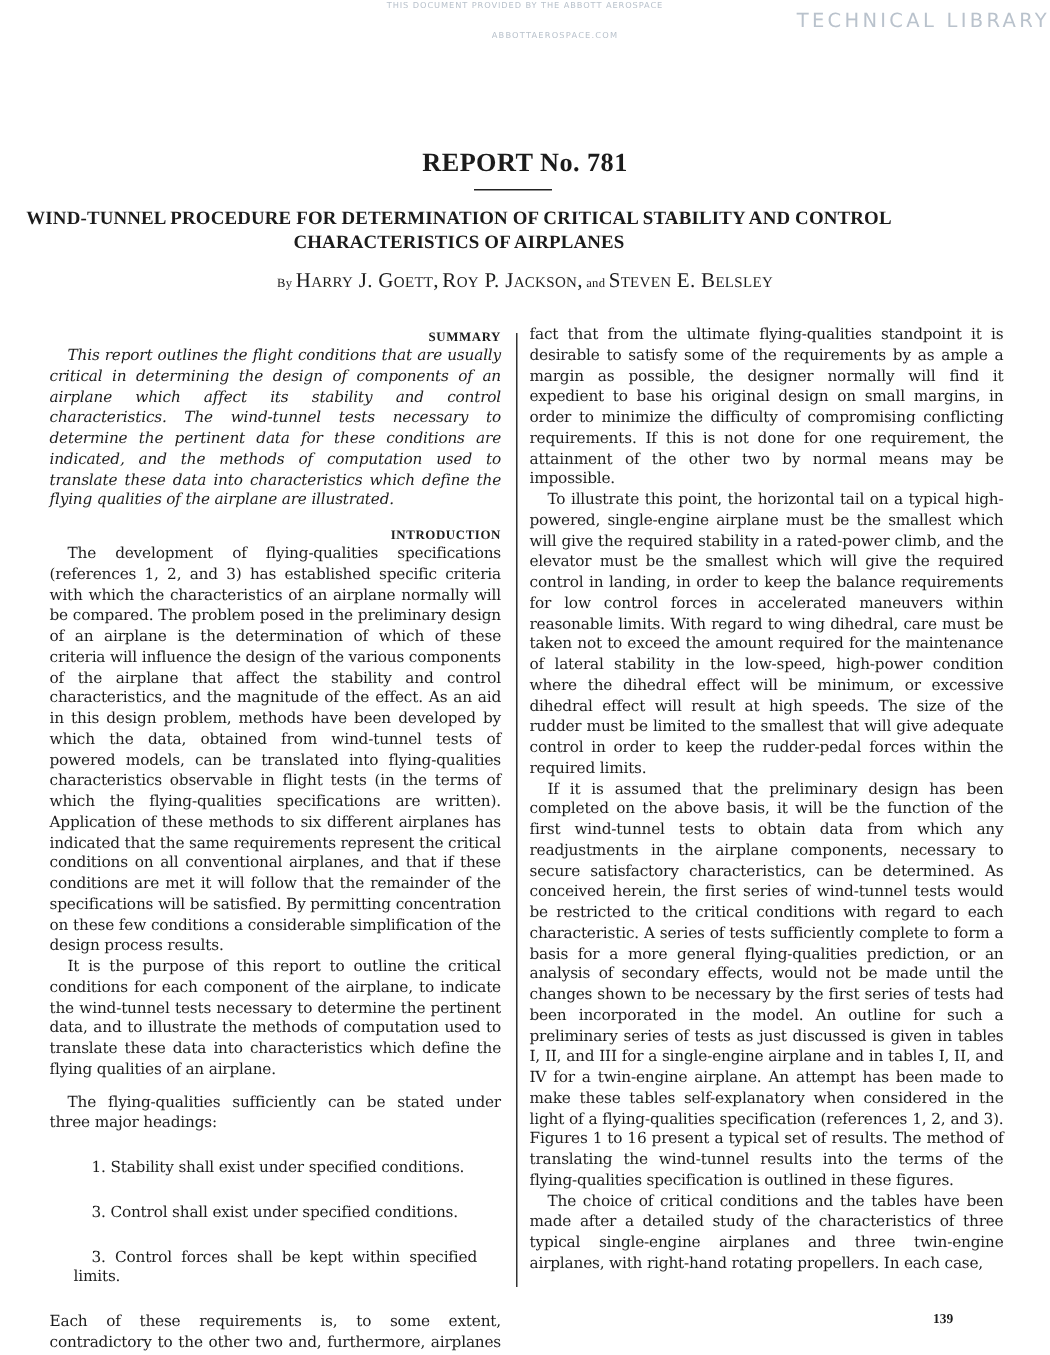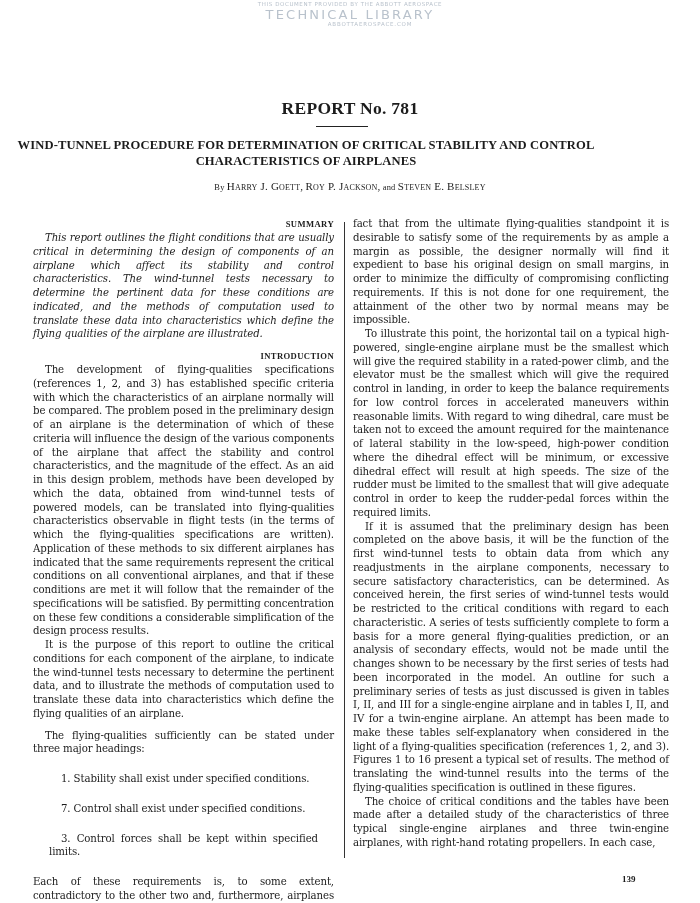--- a/index.html
+++ b/index.html
@@ -13,7 +13,7 @@
       color: #b9c2cc; font-family: "DejaVu Sans", sans-serif;
     }
     .watermark .wm-top { font-size: 5.5px; letter-spacing: 0.6px; line-height: 7px; }
-    .watermark .wm-main { font-size: 13px; letter-spacing: 2.2px; line-height: 13px; font-weight: normal; }
+    .watermark .wm-main { font-size: 13px; letter-spacing: 2.2px; line-height: 13px; font-weight: normal; text-align: right; }
     .watermark .wm-url { font-size: 5.5px; letter-spacing: 0.8px; line-height: 7px; padding-left: 40px; }
     .report-no {
       position: absolute; top: 98px; left: 0; width: 700px; text-align: center;

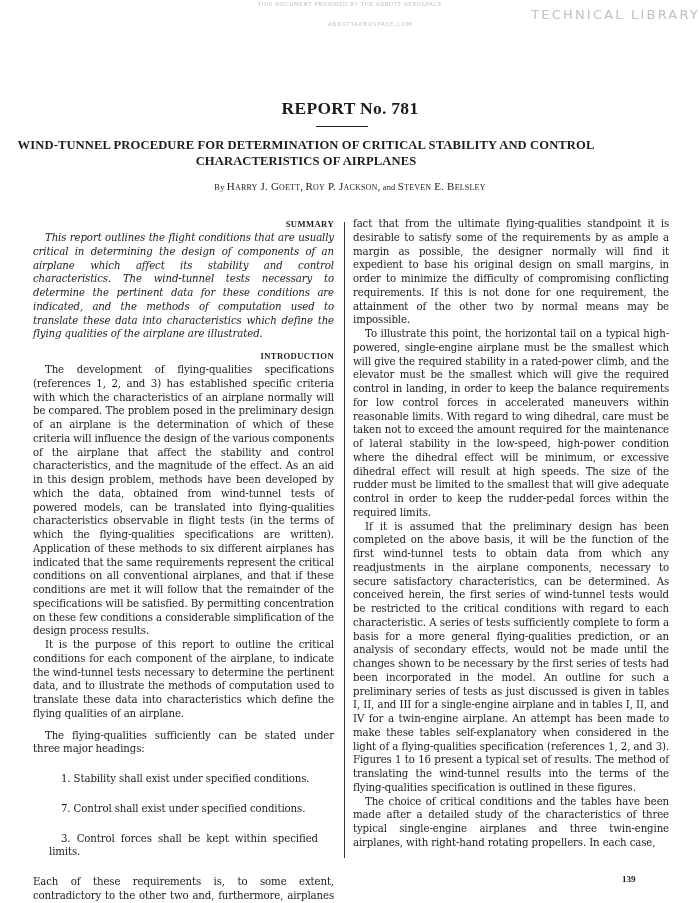--- a/index.html
+++ b/index.html
@@ -33,7 +33,7 @@
       position: absolute; top: 180px; left: 0; width: 700px; text-align: center;
       font-family: "Liberation Serif", serif; font-size: 8.4px; letter-spacing: 0.2px;
     }
-    .authors .sc { font-variant: small-caps; font-size: 11px; }
+    .authors .sc { font-variant: small-caps; font-size: 14px; }
     .col {
       position: absolute; top: 217px;
       font-size: 10.2px; line-height: 13.75px; text-align: justify;

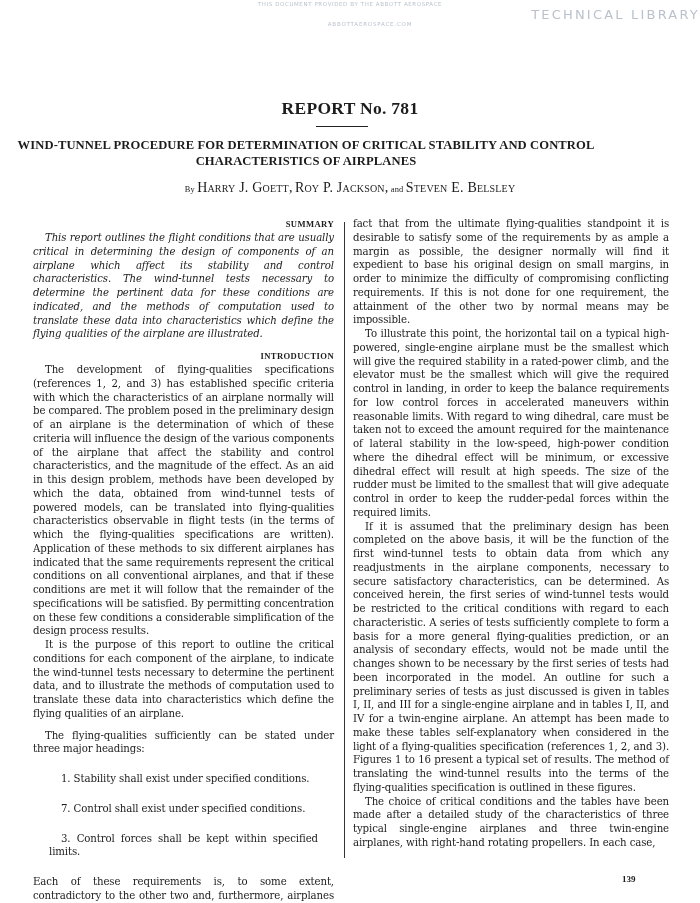--- a/index.html
+++ b/index.html
@@ -96,7 +96,7 @@
   <div class="gap"></div>
   <p>The flying-qualities sufficiently can be stated under three major headings:</p>
   <p class="list-item">1. Stability shall exist under specified conditions.</p>
-  <p class="list-item">7. Control shall exist under specified conditions.</p>
+  <p class="list-item">3. Control shall exist under specified conditions.</p>
   <p class="list-item">3. Control forces shall be kept within specified limits.</p>
   <p class="noindent">Each of these requirements is, to some extent, contradictory to the other two and, furthermore, airplanes now have been developed to such sizes and powers that the attainment of all three requirements is quite difficult. Hence, despite the</p>
 </div>

